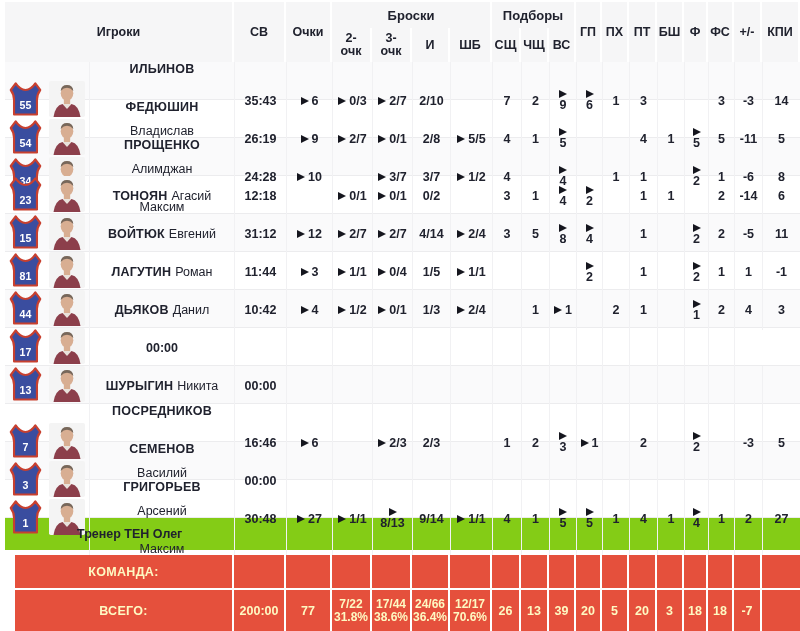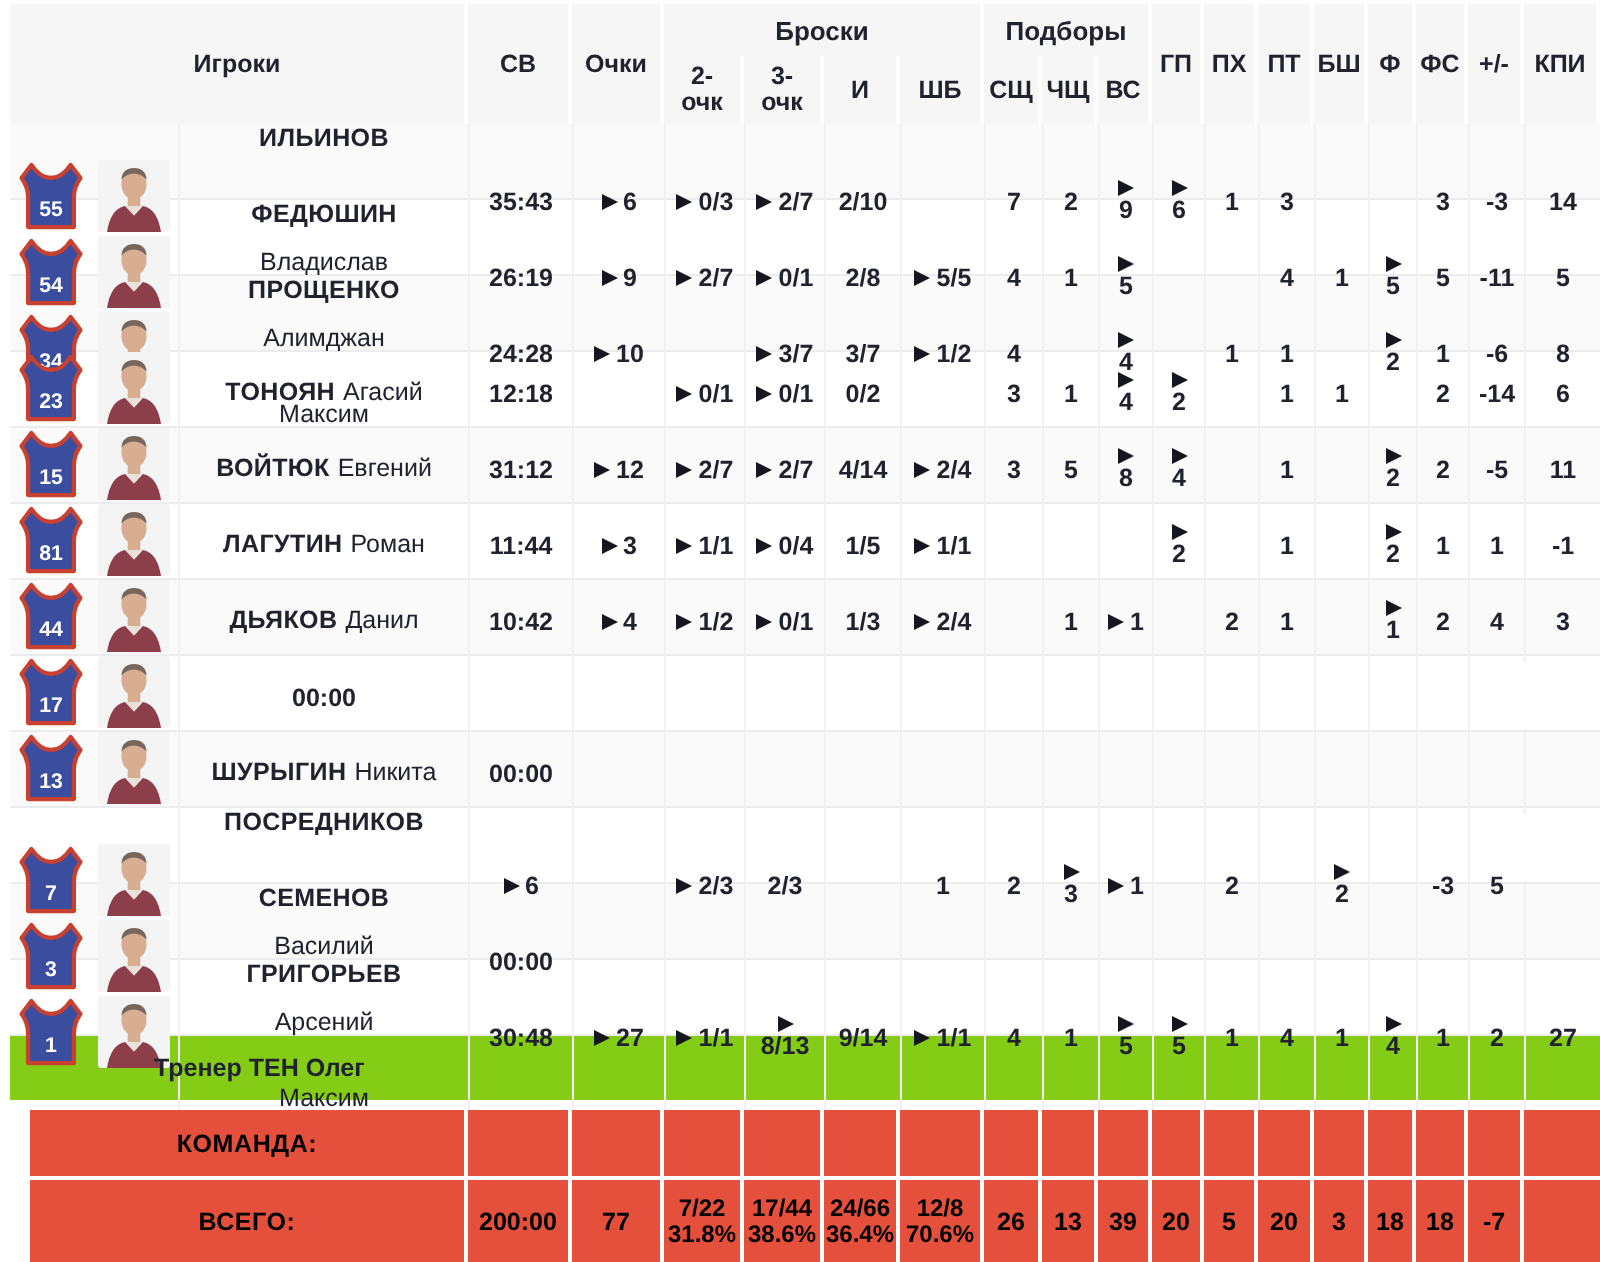--- a/index.html
+++ b/index.html
@@ -744,6 +744,9 @@
           <span class="first">Василий</span>
         </div>
         <div class="c stat">
+          <span>16:46</span>
+        </div>
+        <div class="c stat">
           <span class="play-inline">
             <span class="tri"></span>
             <span>6</span>

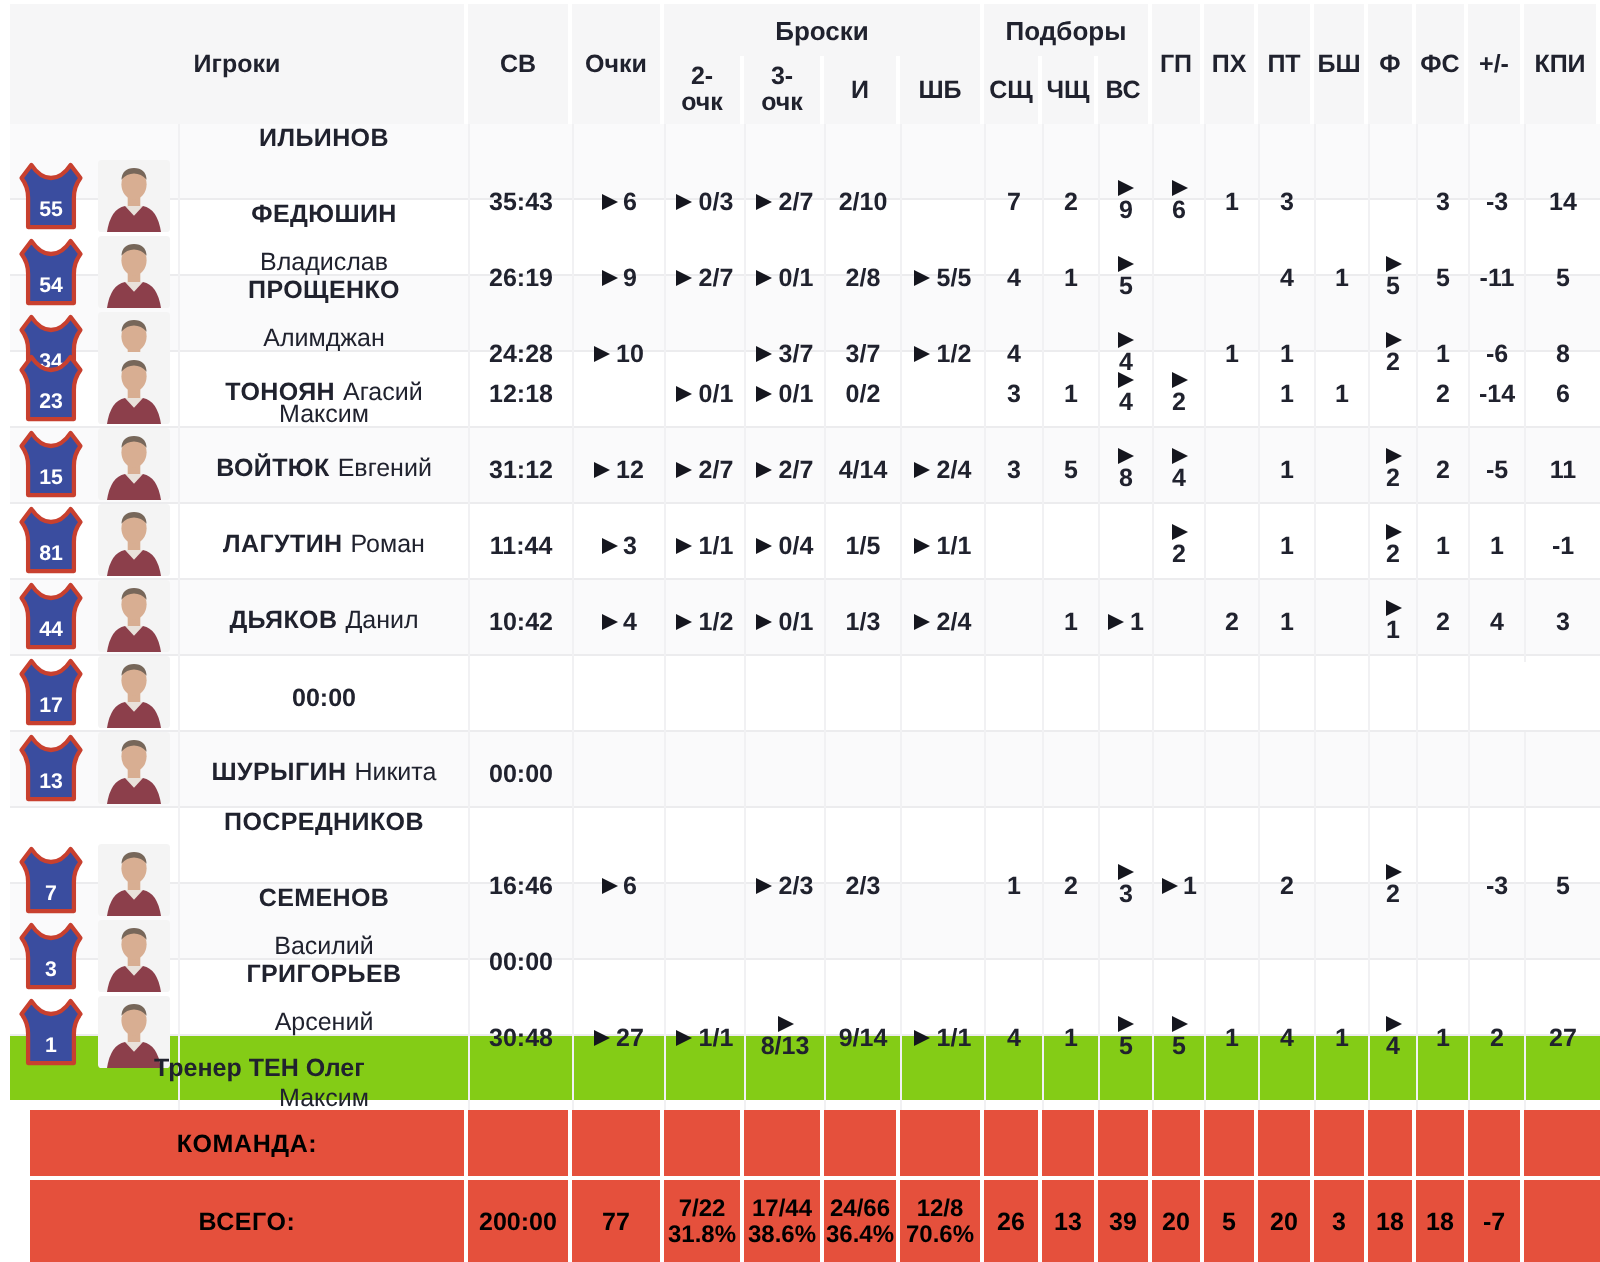--- a/index.html
+++ b/index.html
@@ -32,7 +32,7 @@
   .coach-row{height:32px;display:flex;align-items:center;padding-left:72px;font-weight:700;font-size:12.5px;margin-bottom:5px;background:#84cc16;}
   
   .team-row{display:grid;grid-template-columns:219px var(--statcols);margin-left:10px;width:785px;}
-  .team-row .rc{background:var(--accent);color:#000000;display:flex;flex-direction:column;align-items:center;justify-content:center;height:100%;border-right:2px solid #fff;font-weight:700;font-size:12.5px;line-height:14px;}
+  .team-row .rc{background:var(--accent);color:#fef9c3;display:flex;flex-direction:column;align-items:center;justify-content:center;height:100%;border-right:2px solid #fff;font-weight:700;font-size:12.5px;line-height:14px;}
   .team-row .rc:last-child{border-right:none;}
   .team-row .rc .pct{font-size:12px;line-height:13px;font-weight:700;}
   .team-row.first{height:33px;}

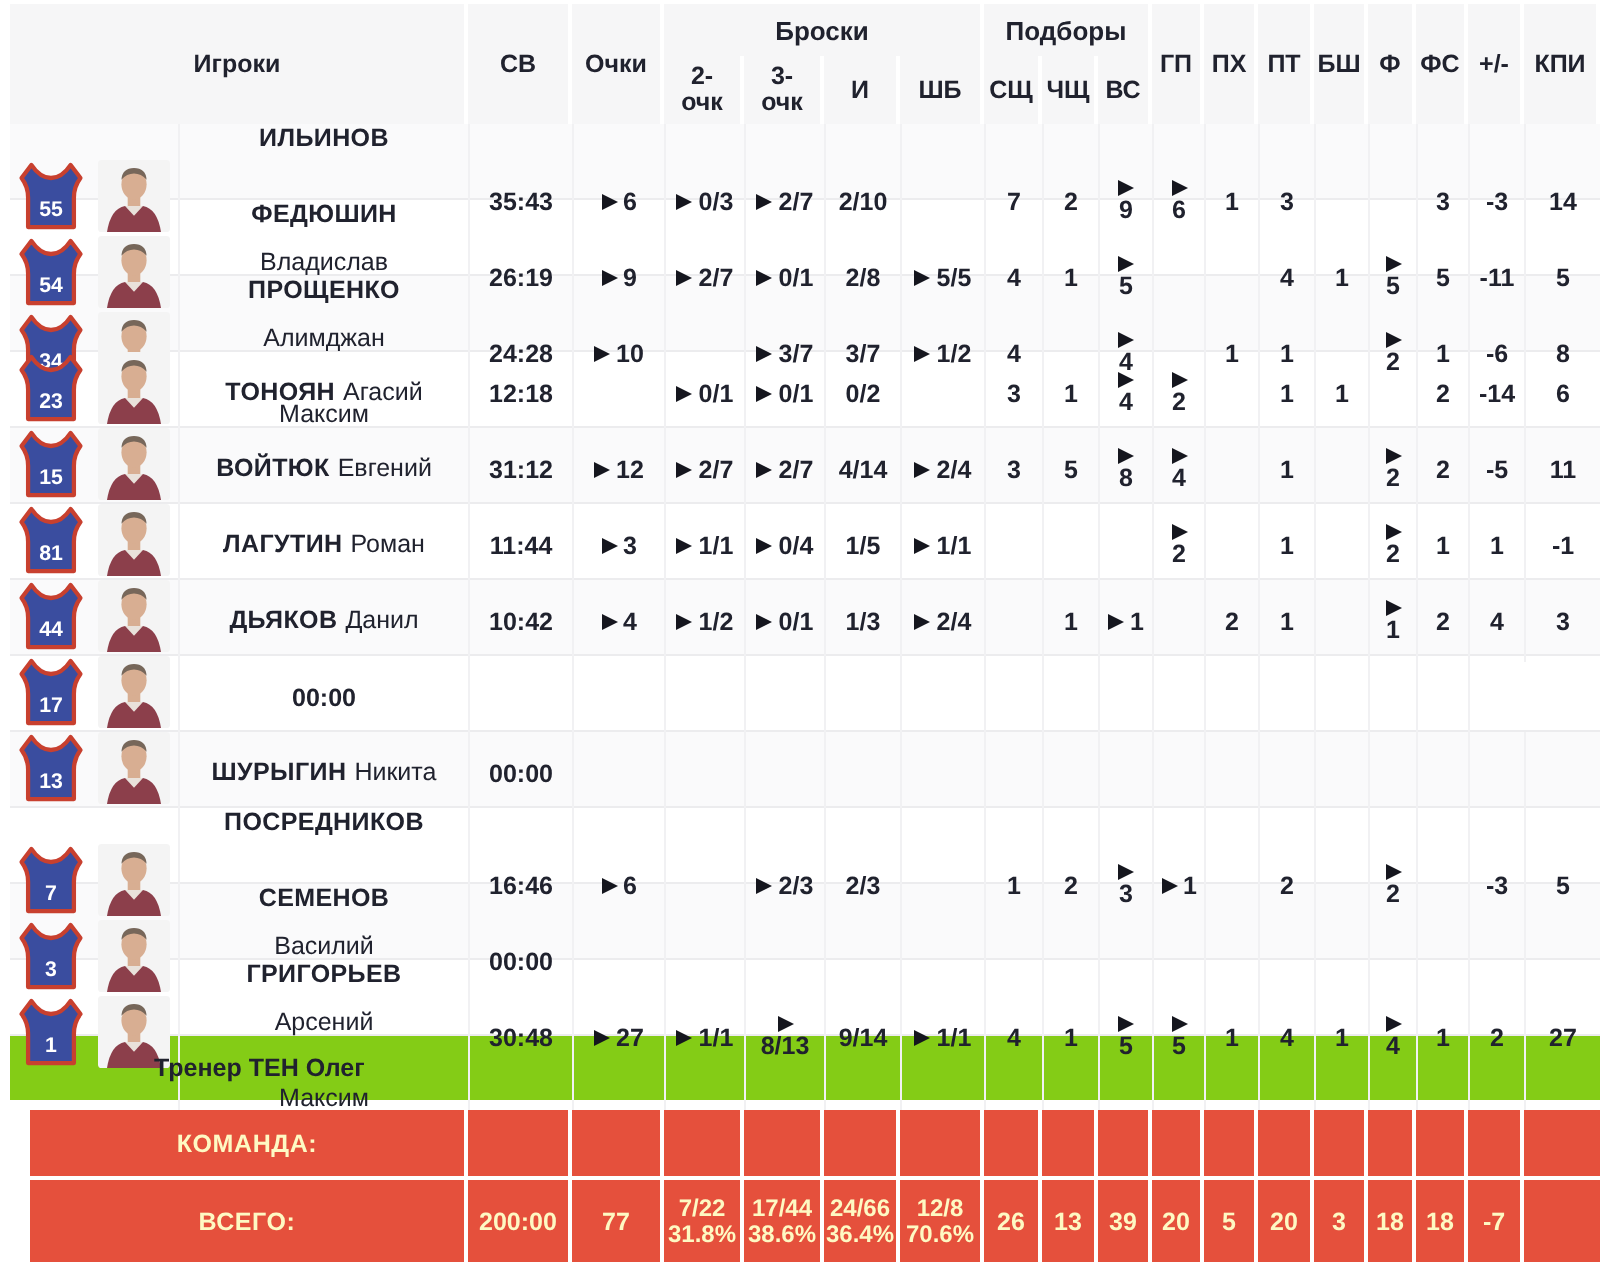--- a/index.html
+++ b/index.html
@@ -980,7 +980,7 @@
         <span class="pct">36.4%</span>
       </div>
       <div class="rc">
-        <span class="pct">12/8</span>
+        <span class="pct">12/17</span>
         <span class="pct">70.6%</span>
       </div>
       <div class="rc">

